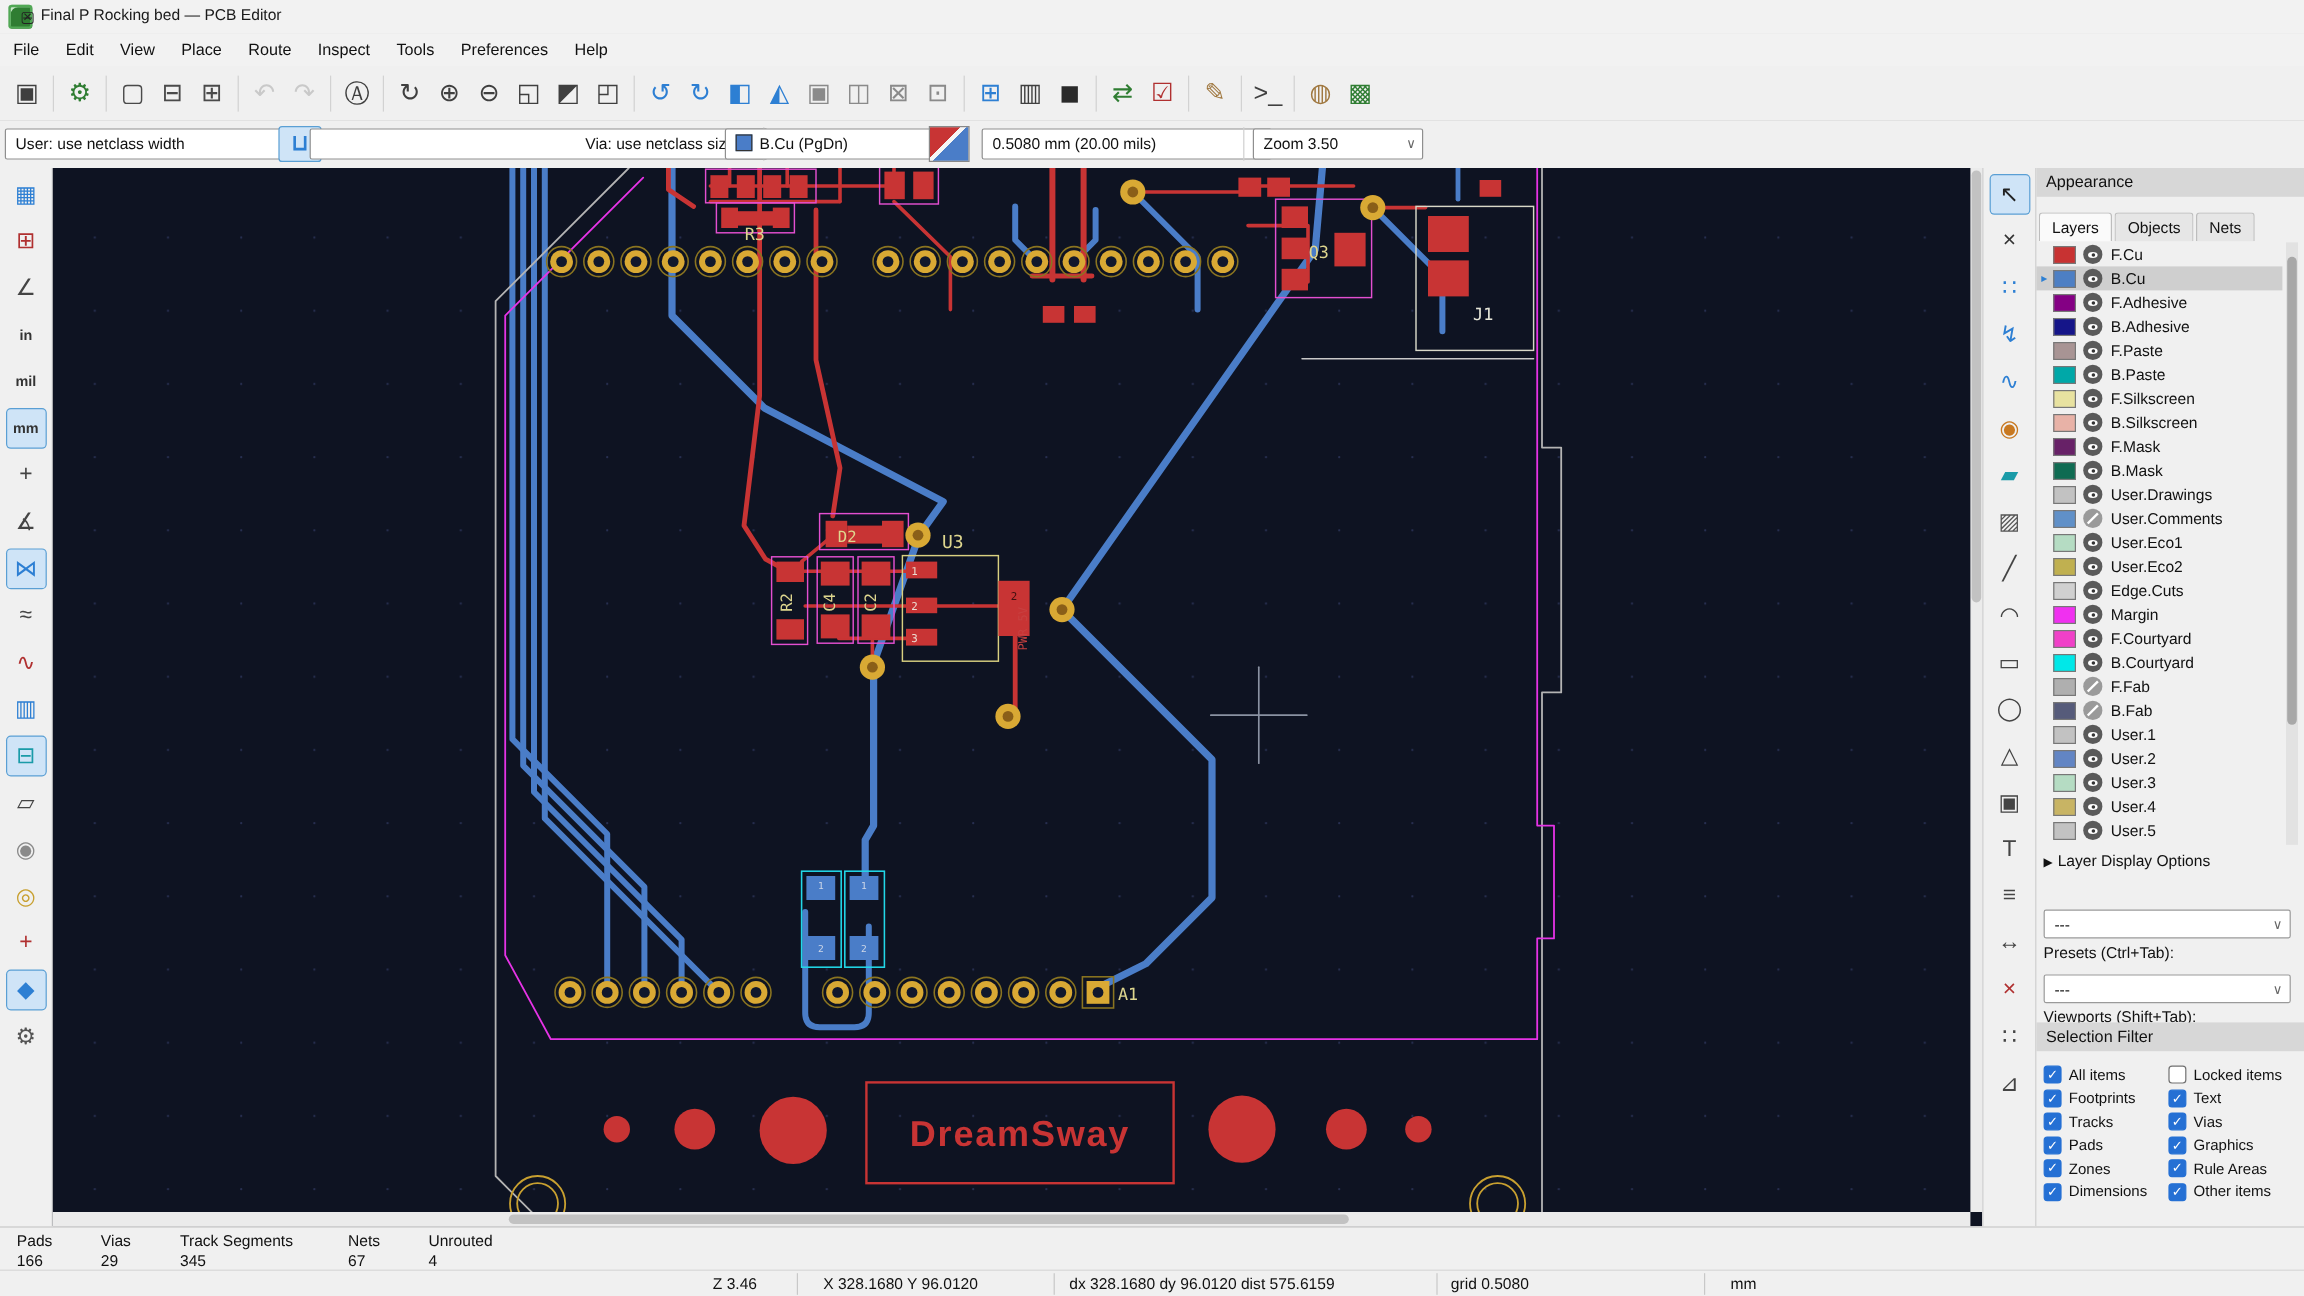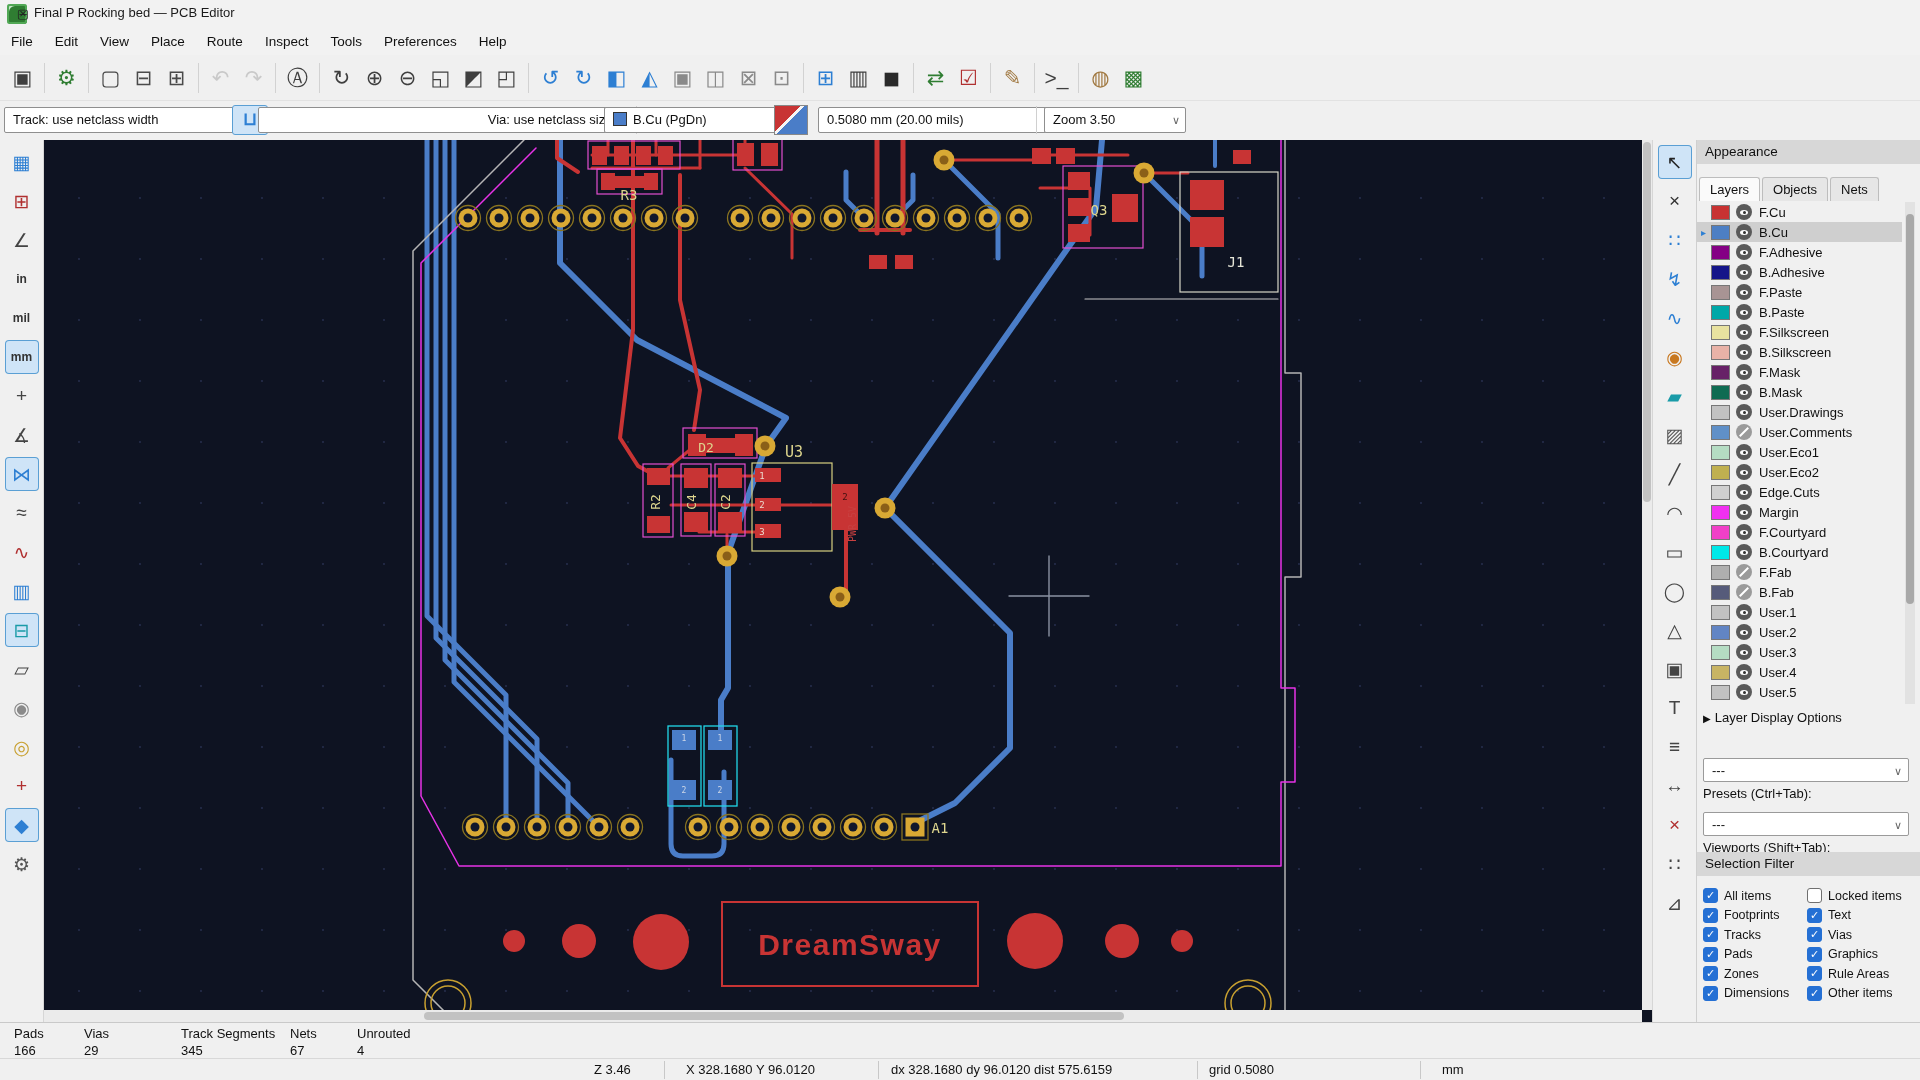--- a/index.html
+++ b/index.html
@@ -309,7 +309,7 @@
 
 <div id="toolbar2">
   <div class="combo" style="left:4px;width:222px;">
-    <span>Track: use netclass width</span>
+    <span>User: use netclass width</span>
     <span class="chev">∨</span>
   </div>
   <div id="viaToggle">

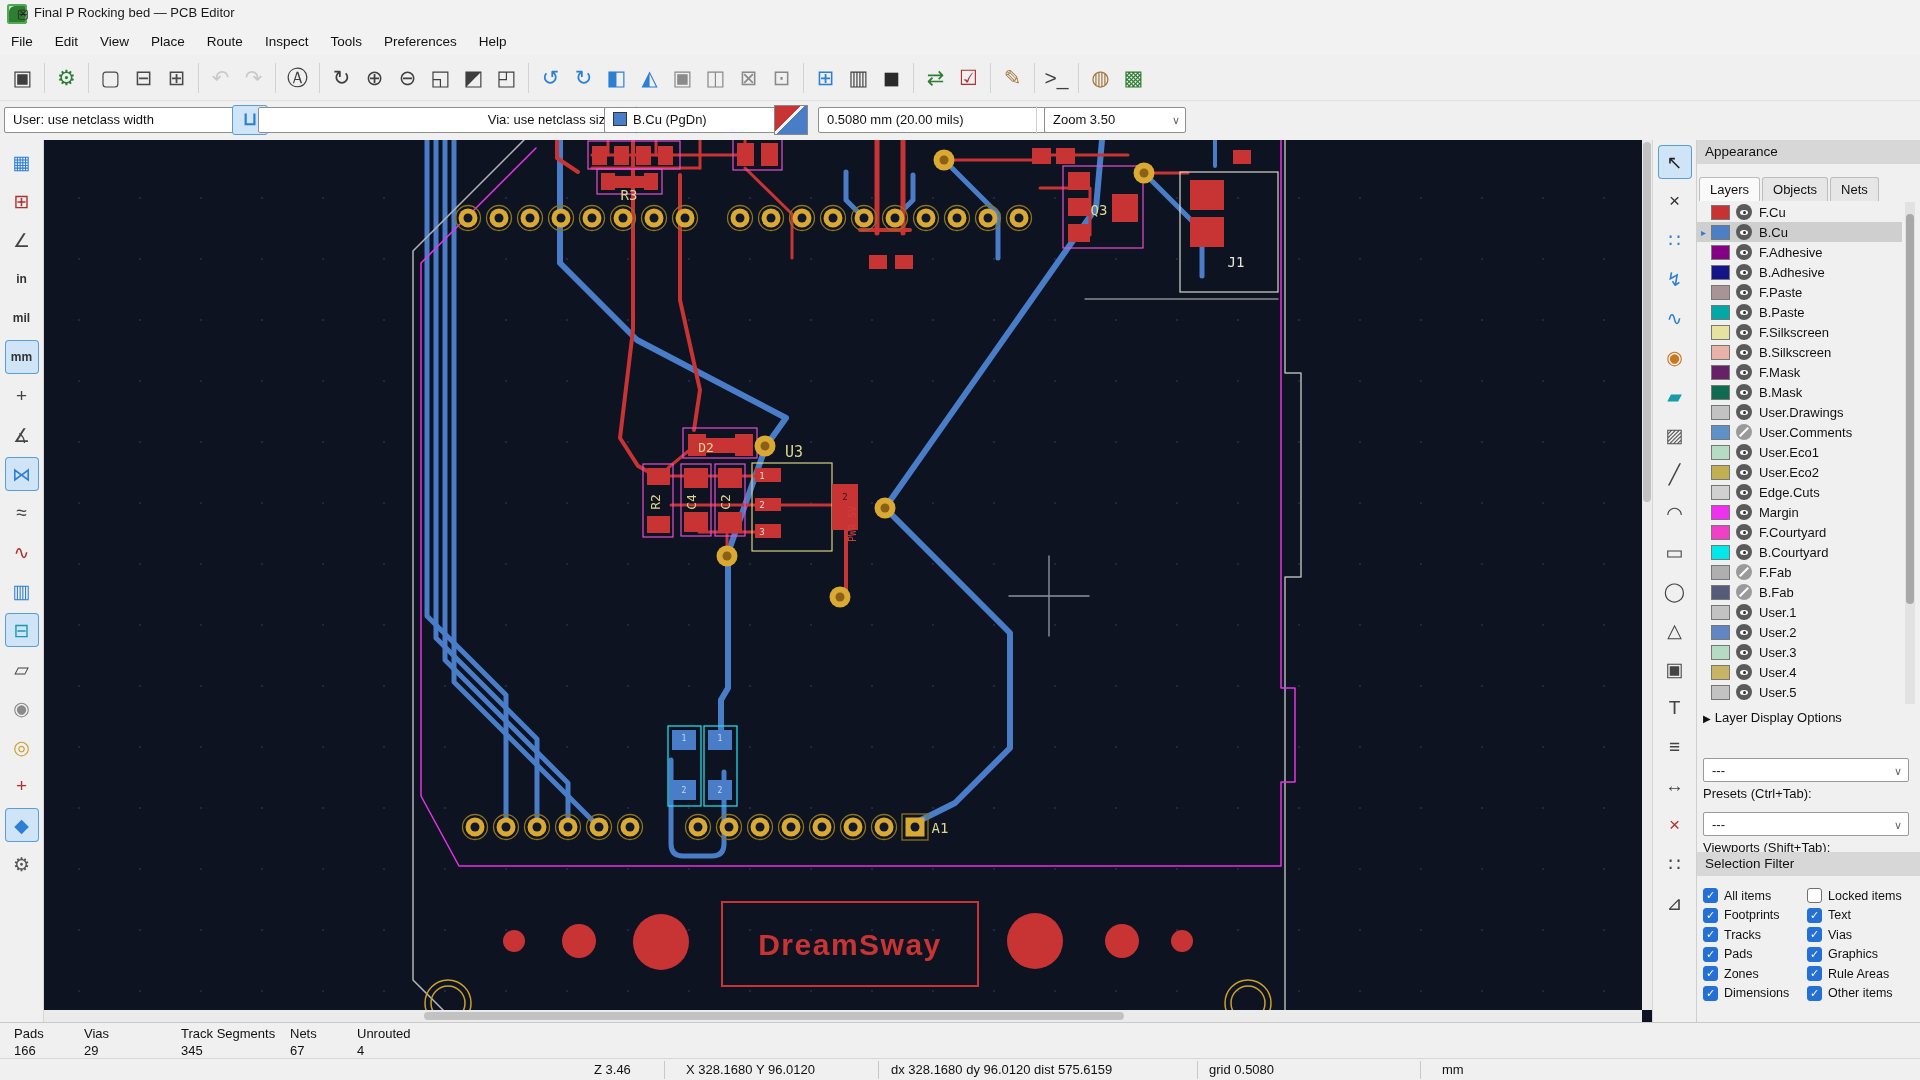--- a/index.html
+++ b/index.html
@@ -1119,7 +1119,7 @@
       <div class="val">29</div>
     </div>
 
-    <div class="stat" style="left: 150px; margin-left: 31px;">
+    <div class="stat" style="left: 150px;">
       <div class="lab">Track Segments</div>
       <div class="val">345</div>
     </div>

